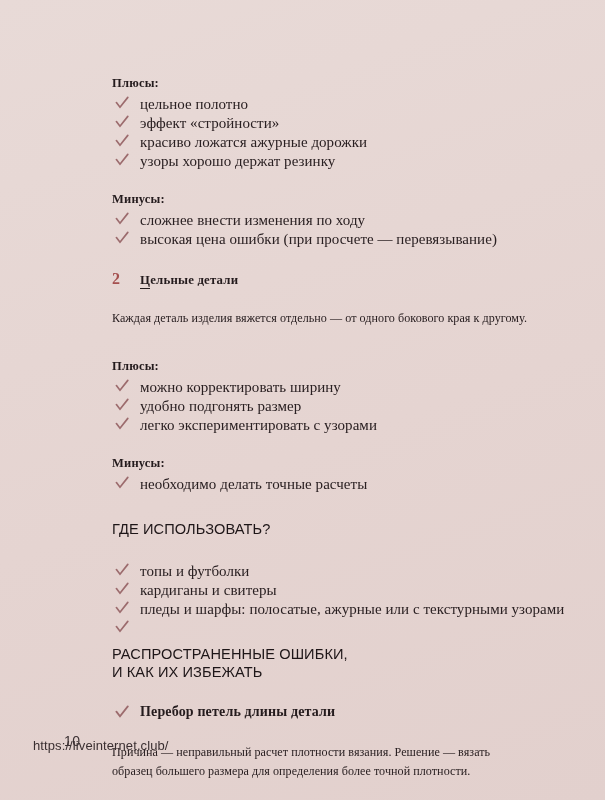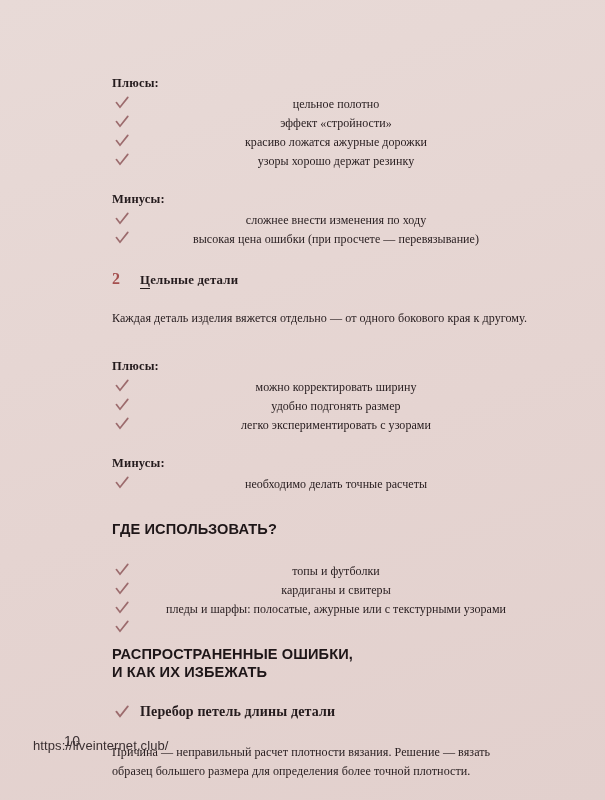--- a/index.html
+++ b/index.html
@@ -51,12 +51,11 @@
   ul.checks li {
     position: relative;
     padding-left: 28px;
-    font-size: 12px;
+    font-size: 15px;
     line-height: 19px;
     color: #2a2022;
     letter-spacing: 0.05px;
     white-space: nowrap;
-    text-align: center;
   }
   ul.checks li .tick {
     position: absolute;

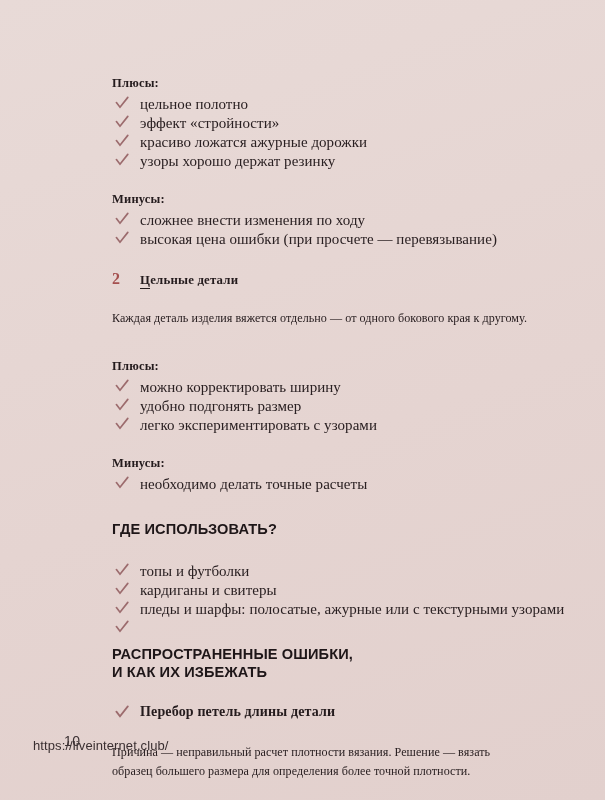--- a/index.html
+++ b/index.html
@@ -111,7 +111,7 @@
   
   .bighead {
     font-family: "Liberation Sans", sans-serif;
-    font-weight: bold;
+    font-weight: normal;
     font-size: 14.6px;
     letter-spacing: 0.1px;
     color: #1e1618;

